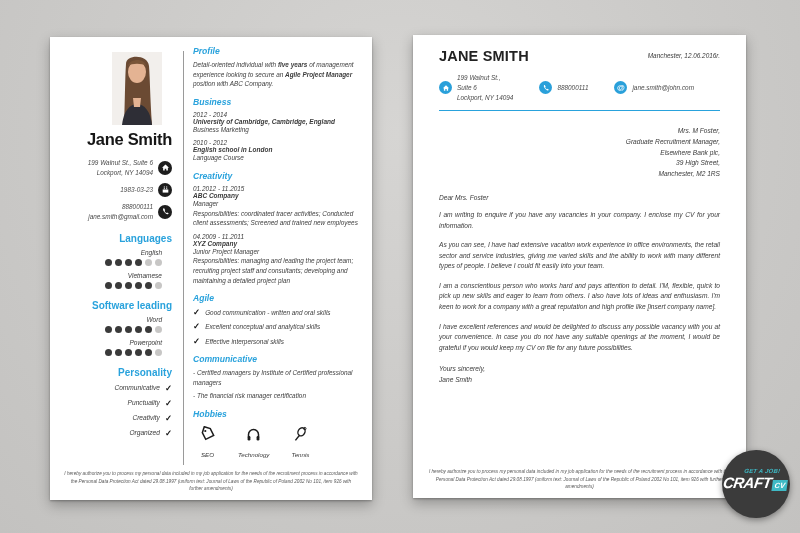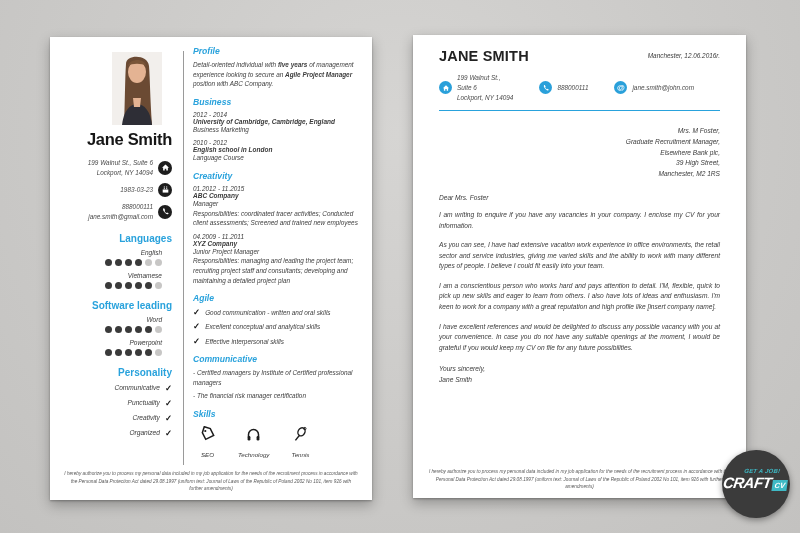--- a/index.html
+++ b/index.html
@@ -254,7 +254,7 @@
     <div class="body-t cert-item">- Certified managers by Institute of Certified professional managers</div>
     <div class="body-t cert-item">- The financial risk manager certification</div>
 
-    <div class="sec-h">Skills</div>
+    <div class="sec-h">Hobbies</div>
     <div class="hobby-row">
       <div class="hobby">
         <span>

